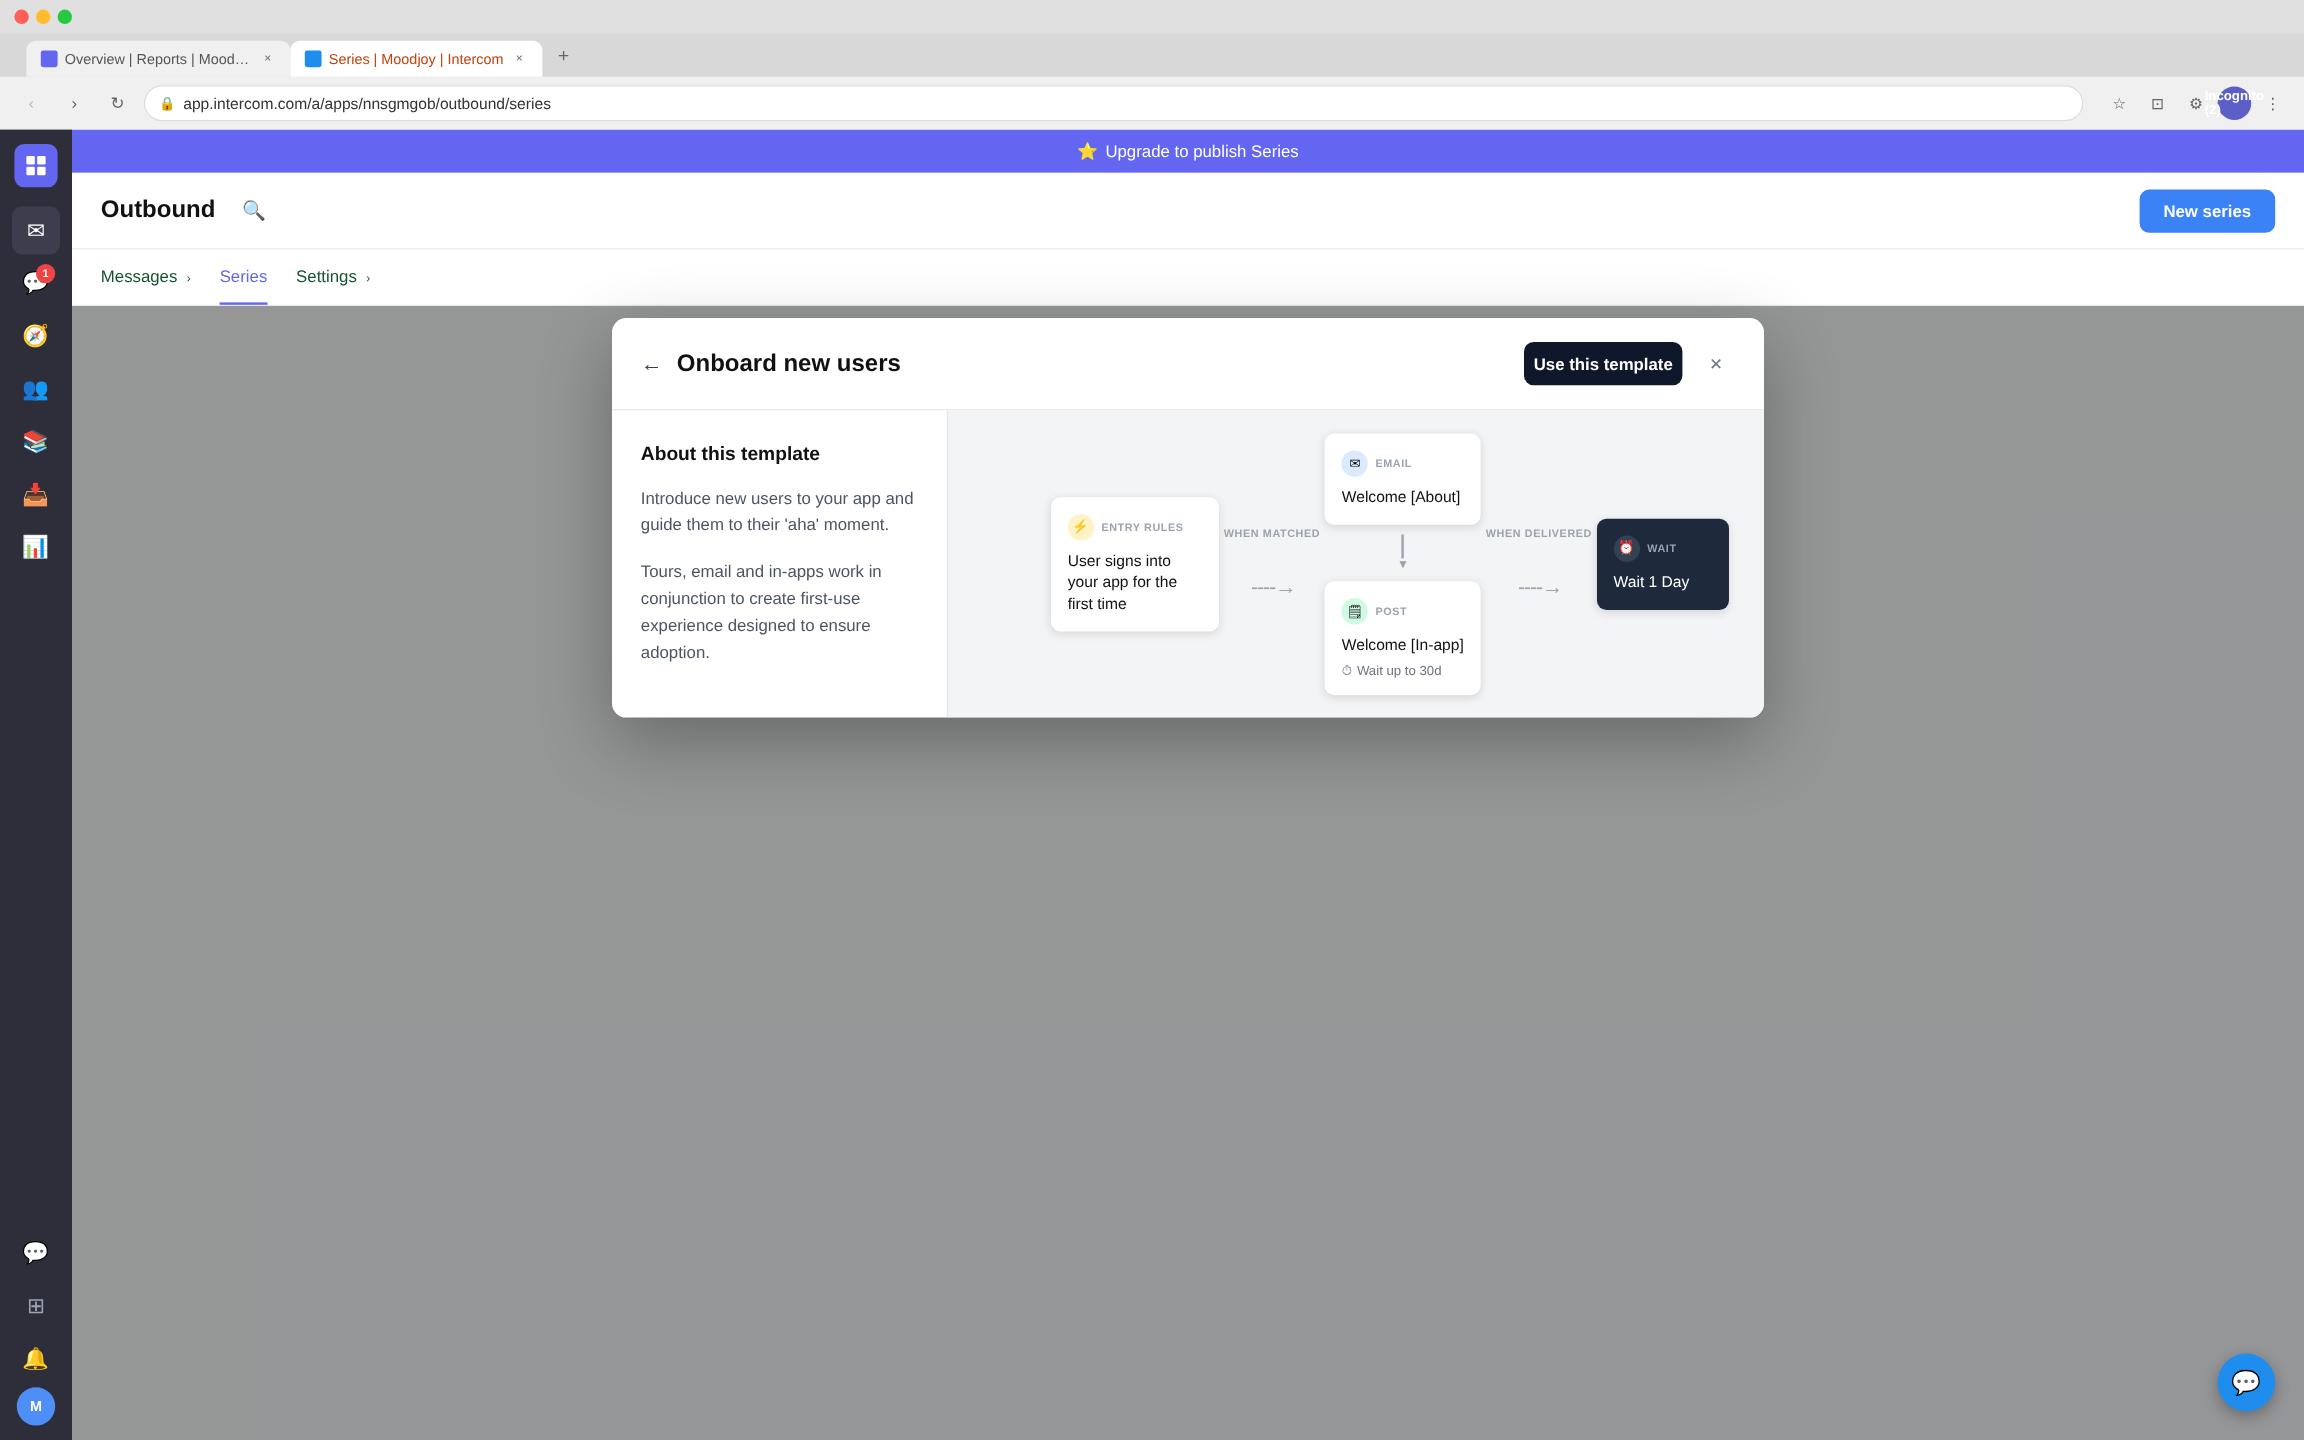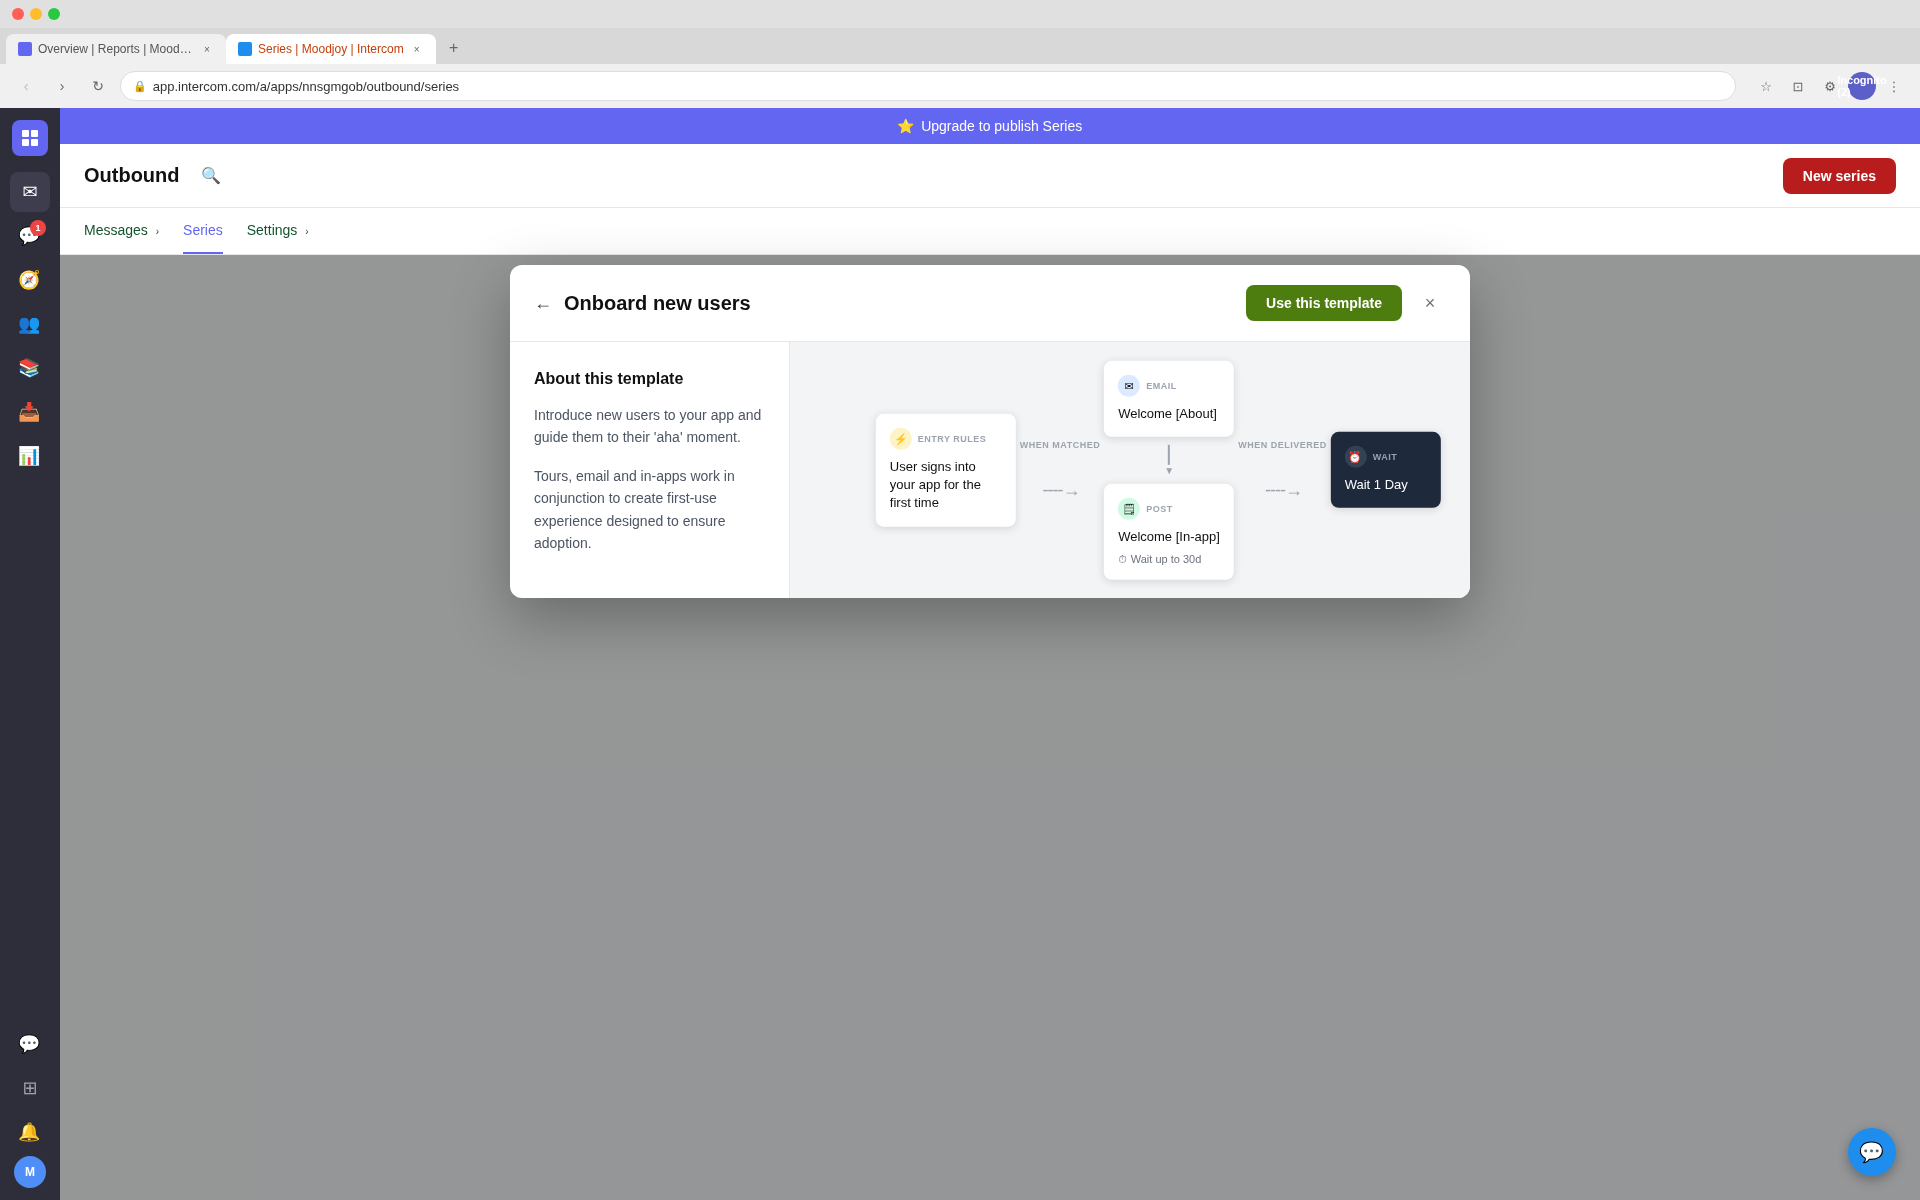--- a/index.html
+++ b/index.html
@@ -12,7 +12,7 @@
     .tl-red { background: #ff5f57; }
     .tl-yellow { background: #ffbd2e; }
     .tl-green { background: #28c840; }
-    .browser-tabbar { height: 36px; background: #d8d8d8; display: flex; align-items: flex-end; padding: 0 6px; gap: 0; }
+    .browser-tabbar { height: 36px; background: #d8d8d8; display: flex; align-items: flex-end; padding: 0 22px; gap: 0; }
     .browser-tab { height: 30px; background: #f0f0f0; border-radius: 8px 8px 0 0; display: flex; align-items: center; padding: 0 12px; gap: 6px; font-size: 12px; color: #333; min-width: 180px; max-width: 220px; }
     .browser-tab.active { background: #fff; }
     .browser-tab .tab-favicon { width: 14px; height: 14px; background: #6366f1; border-radius: 2px; flex-shrink: 0; }

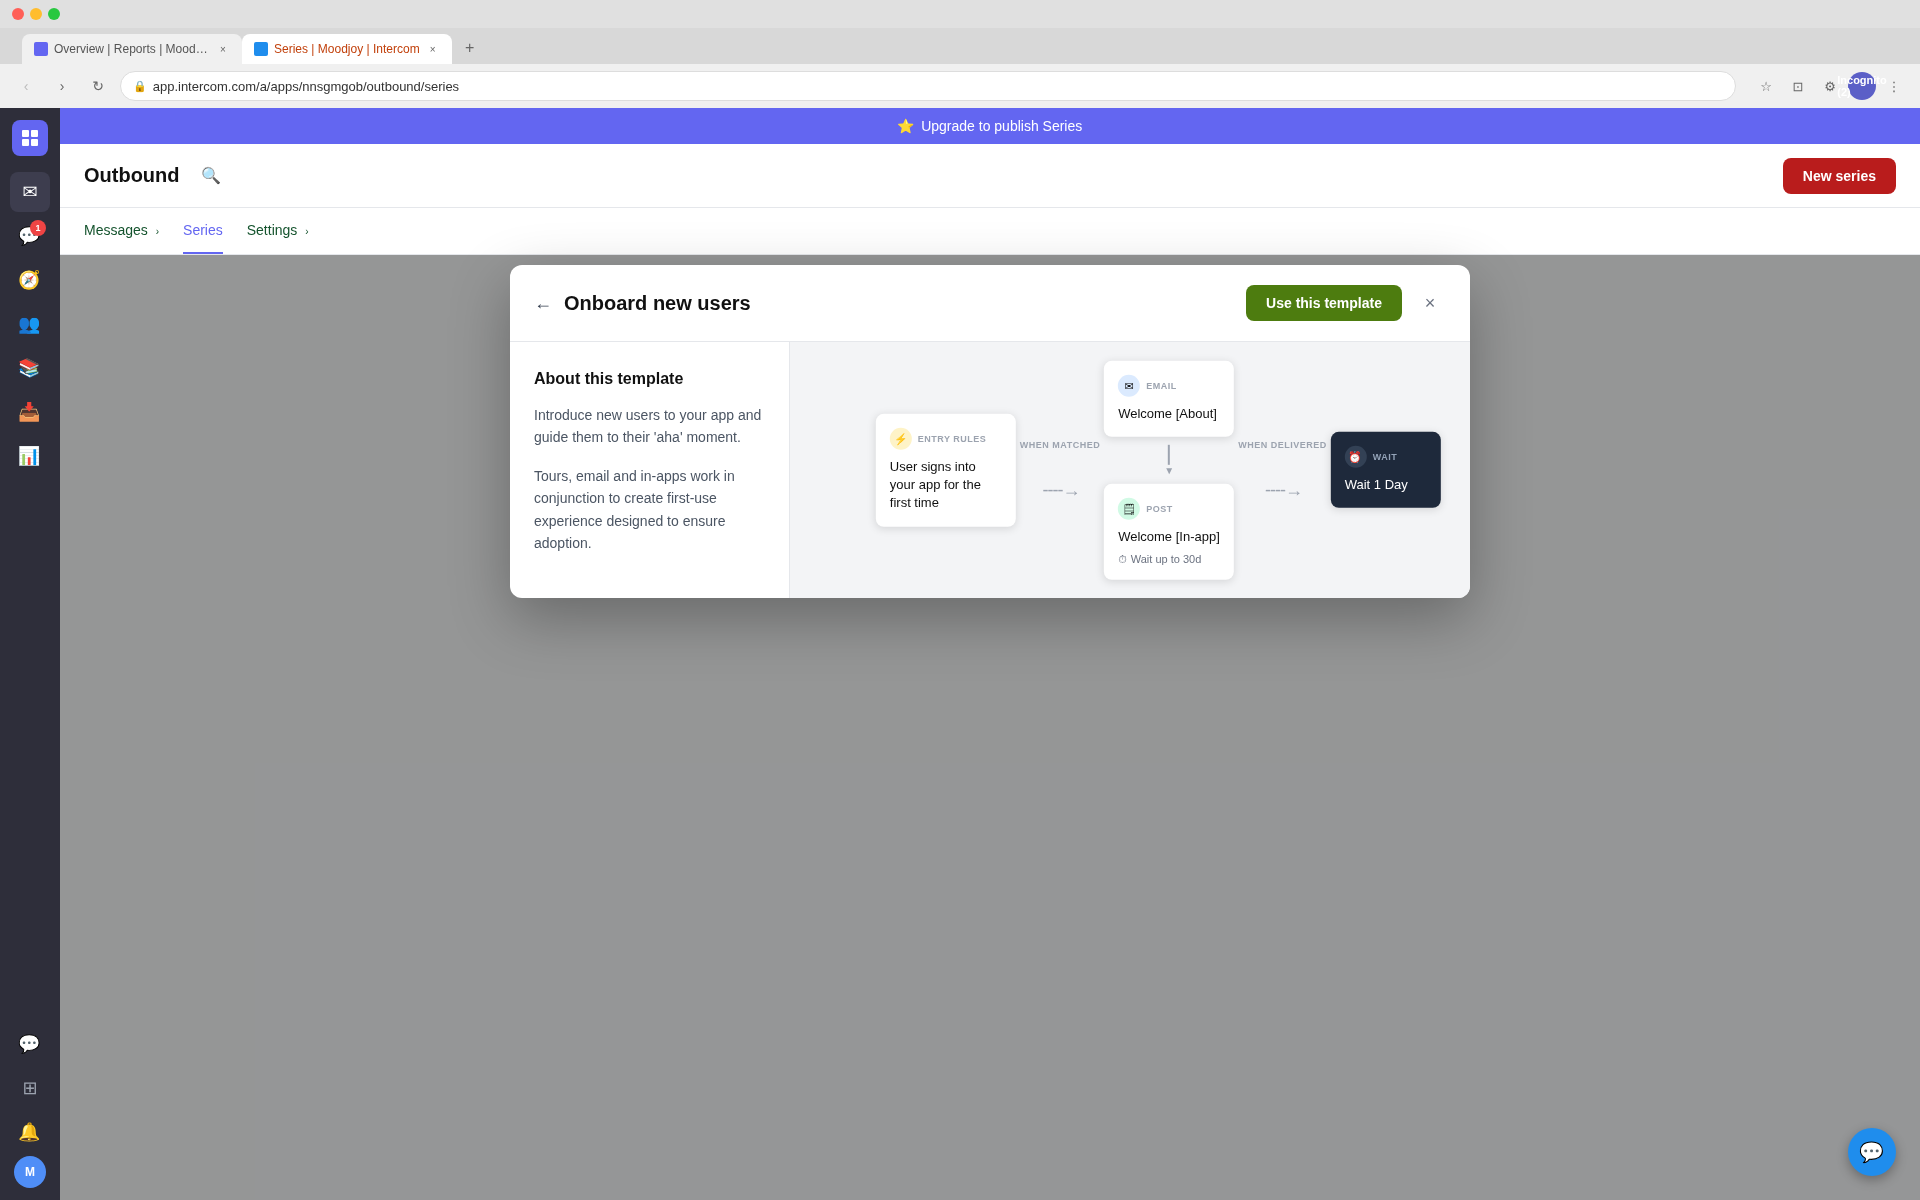--- a/index.html
+++ b/index.html
@@ -53,7 +53,7 @@
     .page-title { font-size: 20px; font-weight: 700; color: #111; }
     .search-btn { width: 32px; height: 32px; border-radius: 6px; display: flex; align-items: center; justify-content: center; color: #6b7280; cursor: pointer; }
     .page-header-right { margin-left: auto; display: flex; align-items: center; gap: 12px; }
-    .new-series-btn { background: #b91c1c; color: #fff; border: none; border-radius: 8px; padding: 10px 20px; font-size: 14px; font-weight: 600; cursor: pointer; }
+    .new-series-btn { background: #3b82f6; color: #fff; border: none; border-radius: 8px; padding: 10px 20px; font-size: 14px; font-weight: 600; cursor: pointer; }
 
     
     .sub-nav { display: flex; padding: 0 24px; border-bottom: 1px solid #e5e7eb; background: #fff; }

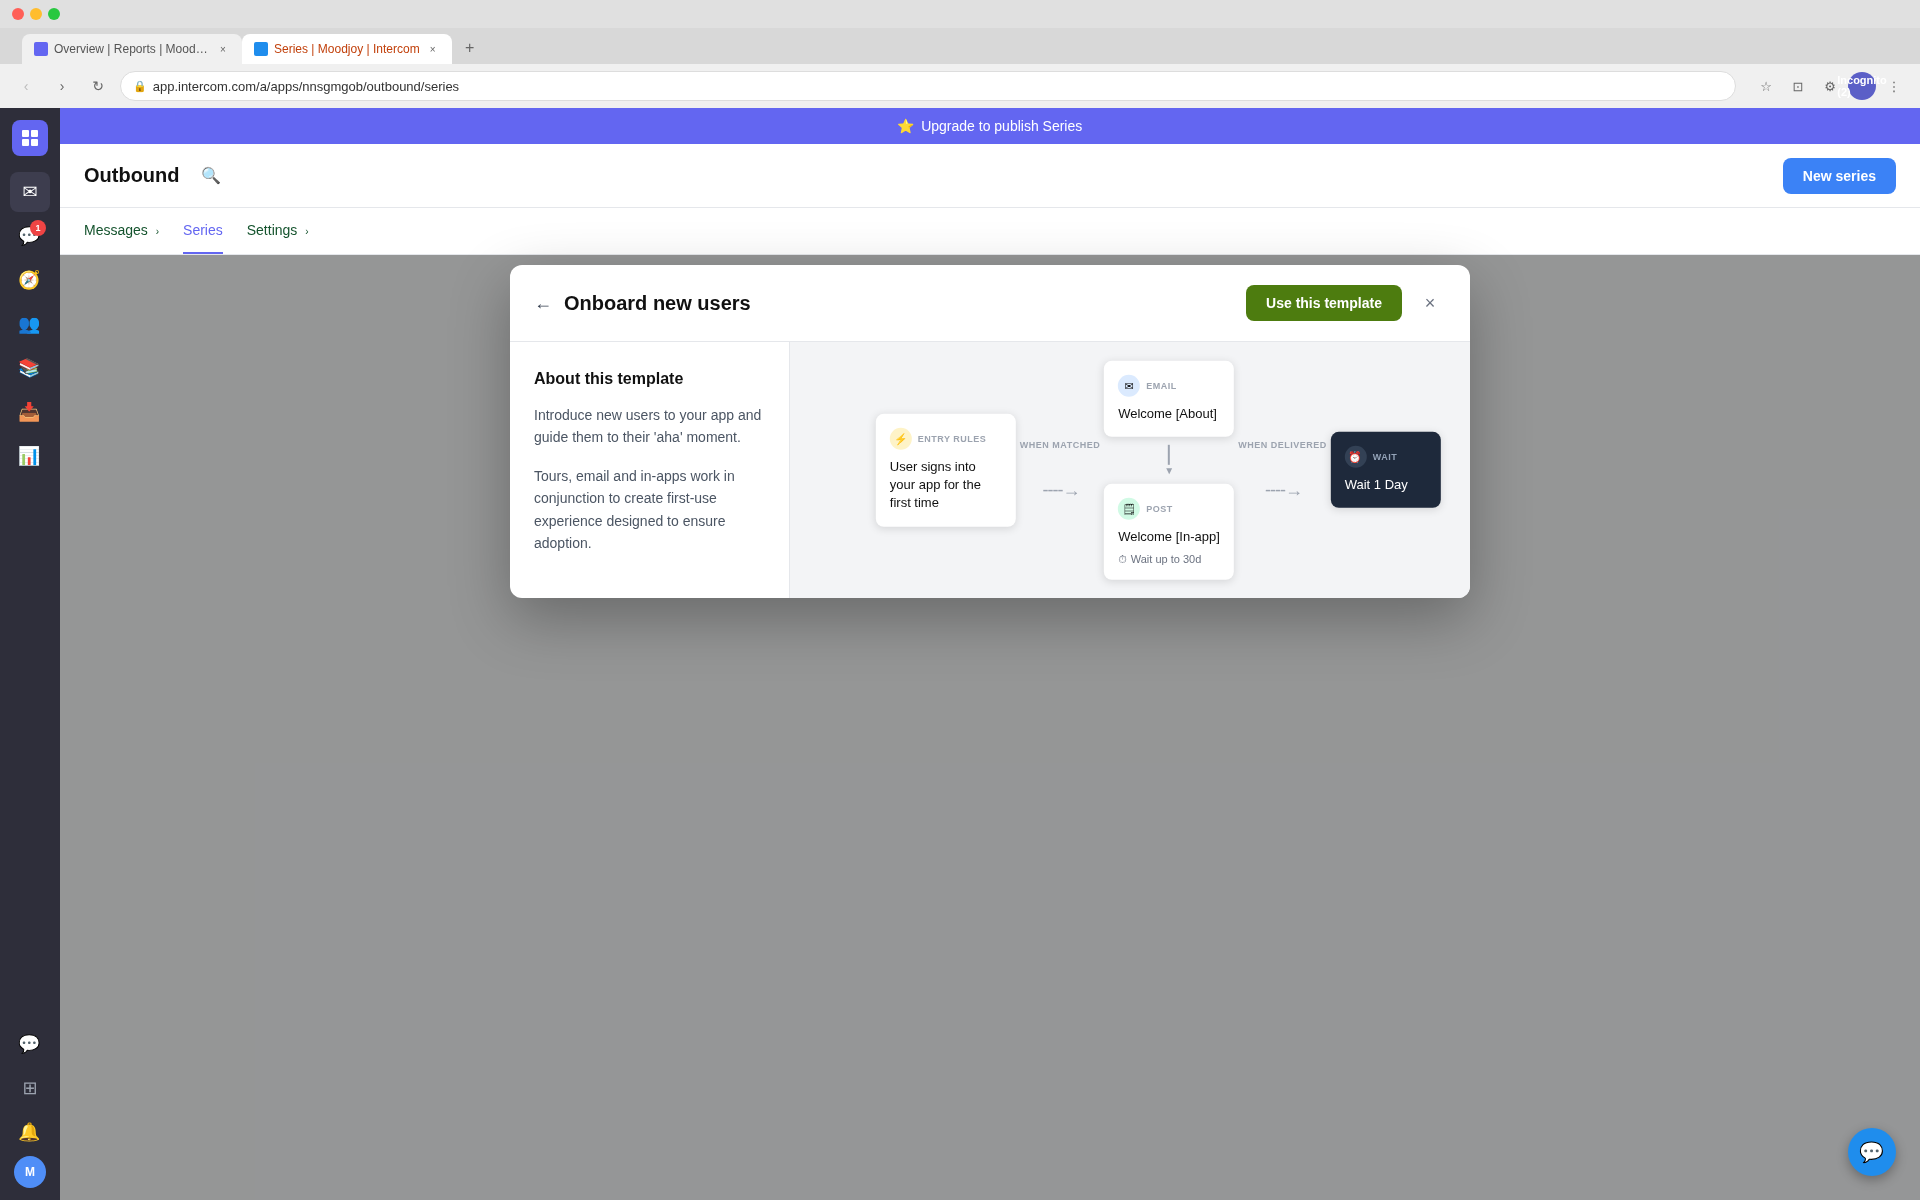--- a/index.html
+++ b/index.html
@@ -70,7 +70,7 @@
     .modal-header { display: flex; align-items: center; padding: 20px 24px; border-bottom: 1px solid #e5e7eb; gap: 12px; flex-shrink: 0; }
     .modal-back-btn { color: #374151; cursor: pointer; font-size: 18px; display: flex; align-items: center; }
     .modal-title { font-size: 20px; font-weight: 700; color: #111; flex: 1; }
-    .use-template-btn { background: #4d7c0f; color: #fff; border: none; border-radius: 8px; padding: 10px 20px; font-size: 14px; font-weight: 600; cursor: pointer; }
+    .use-template-btn { background: #0f172a; color: #fff; border: none; border-radius: 8px; padding: 10px 8px; font-size: 14px; font-weight: 600; cursor: pointer; }
     .modal-close-btn { width: 32px; height: 32px; border-radius: 50%; display: flex; align-items: center; justify-content: center; color: #6b7280; cursor: pointer; font-size: 18px; }
     .modal-body { display: flex; flex: 1; overflow: hidden; }
     .modal-sidebar { width: 280px; padding: 28px 24px; border-right: 1px solid #e5e7eb; flex-shrink: 0; }

